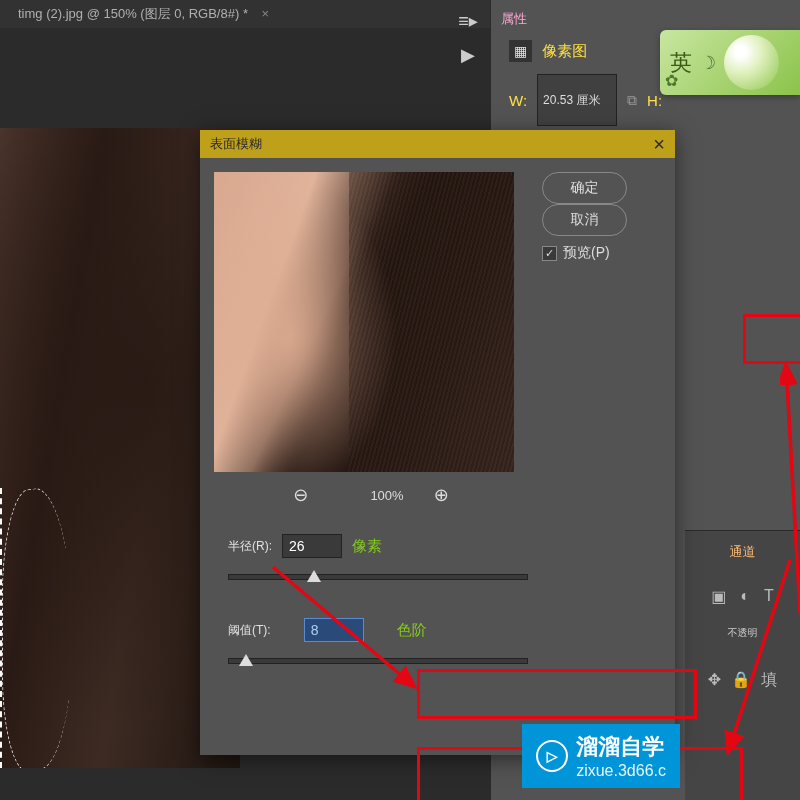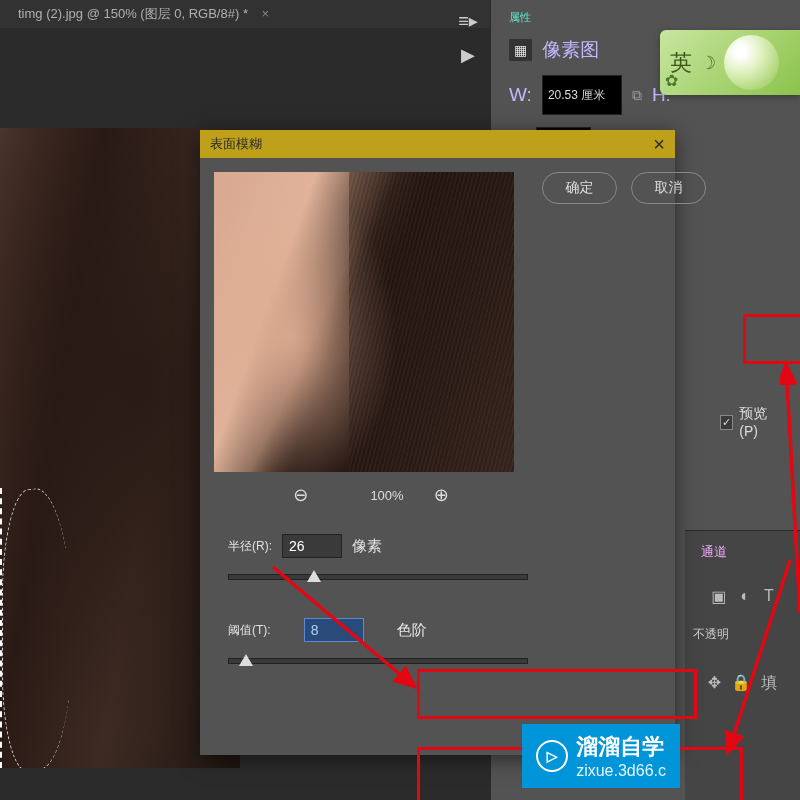--- a/index.html
+++ b/index.html
@@ -45,7 +45,7 @@
     .props-panel {
       padding: 10px;
     }
-    .panel-title { color: #5eead4; font-size: 11px; margin-bottom: 12px; margin-left: 8px; }
+    .panel-title { color: #f9a8d4; font-size: 13px; margin-bottom: 12px; margin-left: 0; }
     .prop-row {
       display: flex; align-items: center; gap: 10px;
       margin-bottom: 12px;

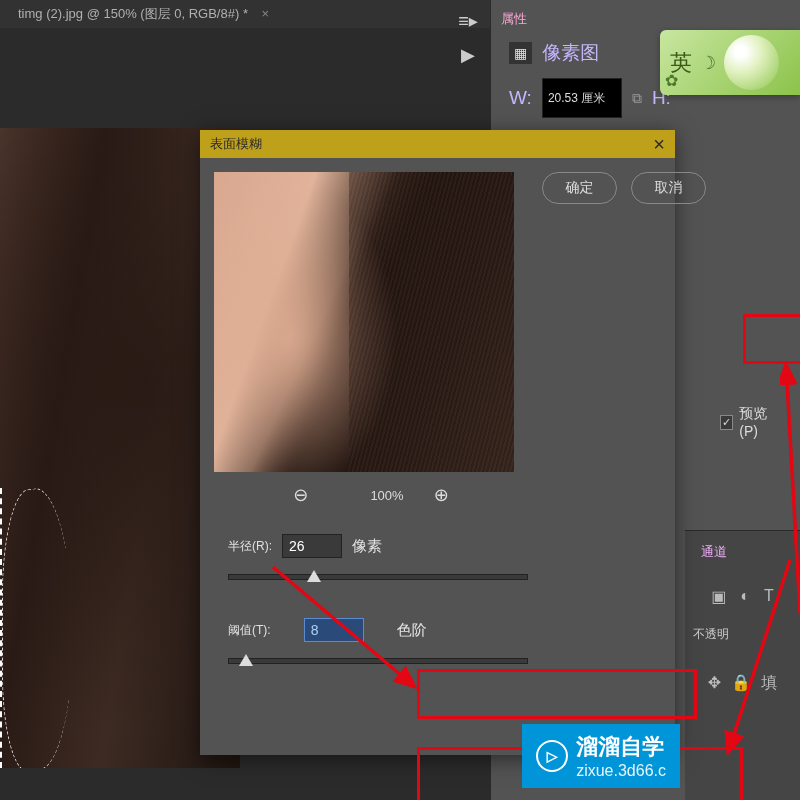--- a/index.html
+++ b/index.html
@@ -51,7 +51,7 @@
       margin-bottom: 12px;
       padding-left: 8px;
     }
-    .prop-label { color: #c4b5fd; font-size: 19px; }
+    .prop-label { color: #fde047; font-size: 15px; }
     .prop-input {
       background: #000000; border: 1px solid #222;
       color: #ddd; padding: 12px 5px; width: 55px;

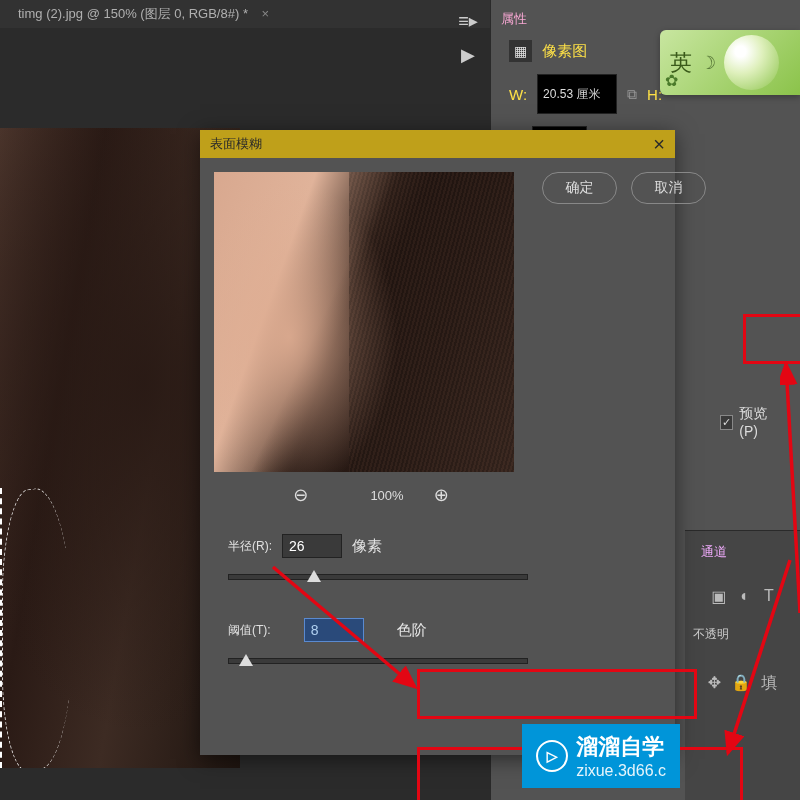--- a/index.html
+++ b/index.html
@@ -53,8 +53,8 @@
     }
     .prop-label { color: #fde047; font-size: 15px; }
     .prop-input {
-      background: #000000; border: 1px solid #222;
-      color: #ddd; padding: 12px 5px; width: 55px;
+      background: #404040; border: 1px solid #222;
+      color: #ddd; padding: 18px 5px; width: 55px;
       font-size: 12px;
     }
     .link-icon { color: #999; font-size: 14px; }

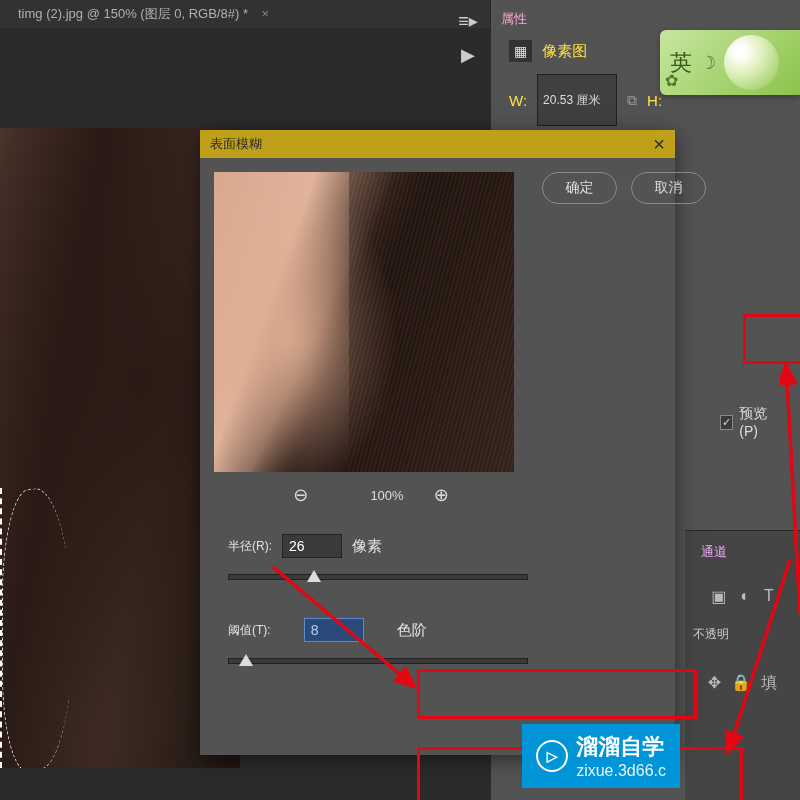--- a/index.html
+++ b/index.html
@@ -189,7 +189,7 @@
     
     .button-col {
       flex: 0 0 120px;
-      display: flex; flex-direction: row; gap: 14px;
+      display: flex; flex-direction: column; 
     }
     .dlg-btn {
       width: 85px; height: 32px;

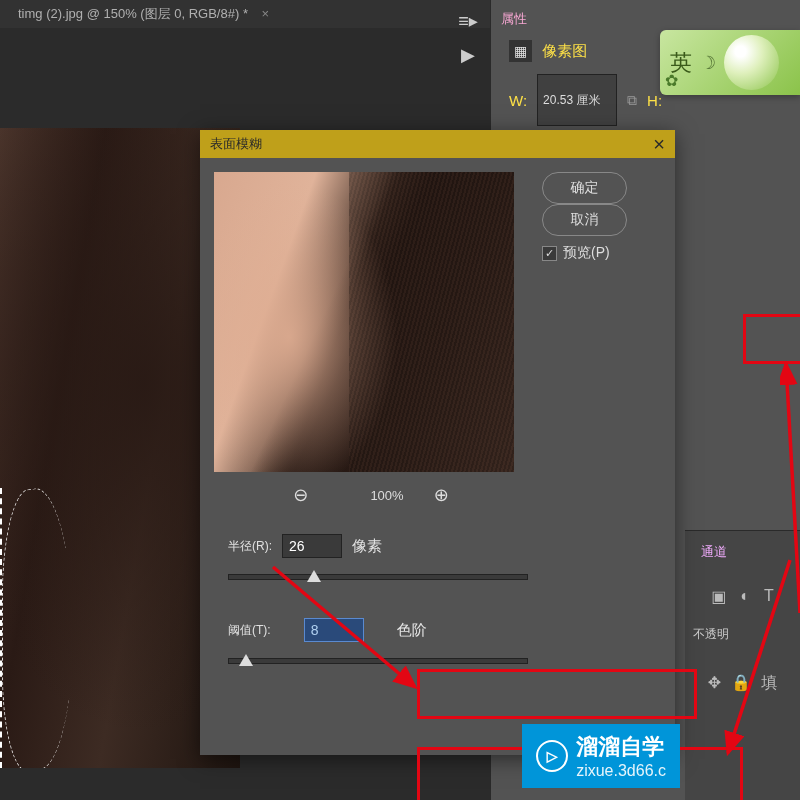--- a/index.html
+++ b/index.html
@@ -170,7 +170,7 @@
       font-size: 14px;
     }
     .param-input.selected { background: #2a4a7a; color: #b0d0f0; border-color: #5a8ad0; }
-    .param-unit { color: #e5e5e5; font-size: 15px; }
+    .param-unit { color: #84cc16; font-size: 15px; }
     
     .slider-track {
       width: 300px; height: 6px;

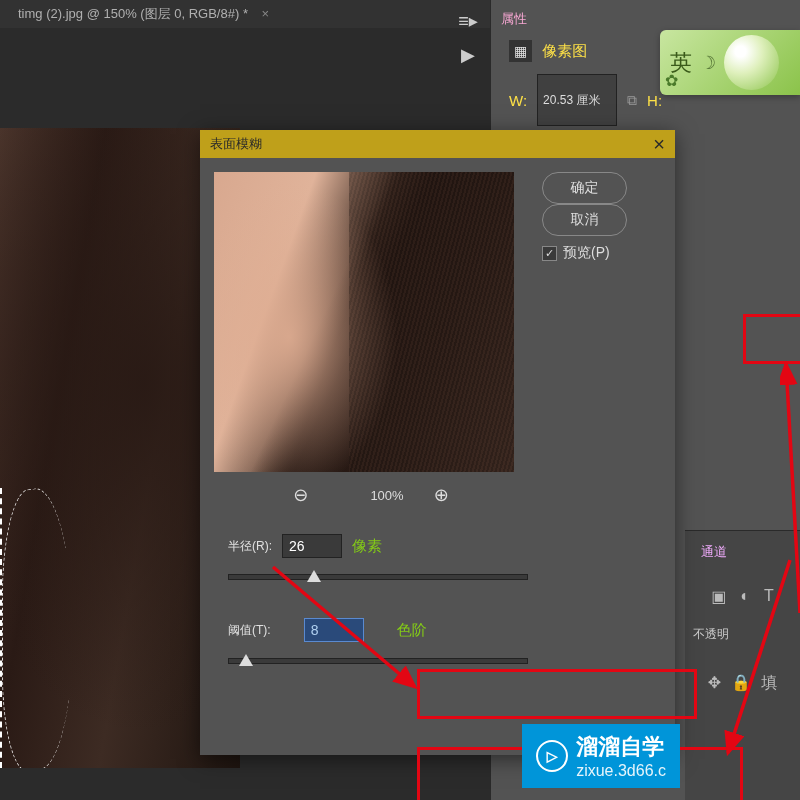--- a/index.html
+++ b/index.html
@@ -233,8 +233,9 @@
       padding: 8px;
     }
     .channel-tab {
-      color: #f0abfc; font-size: 13px;
+      color: #fdba74; font-size: 13px;
       padding: 4px 8px;
+      text-align: center;
     }
     .channel-icons {
       display: flex; gap: 14px; margin-top: 22px;

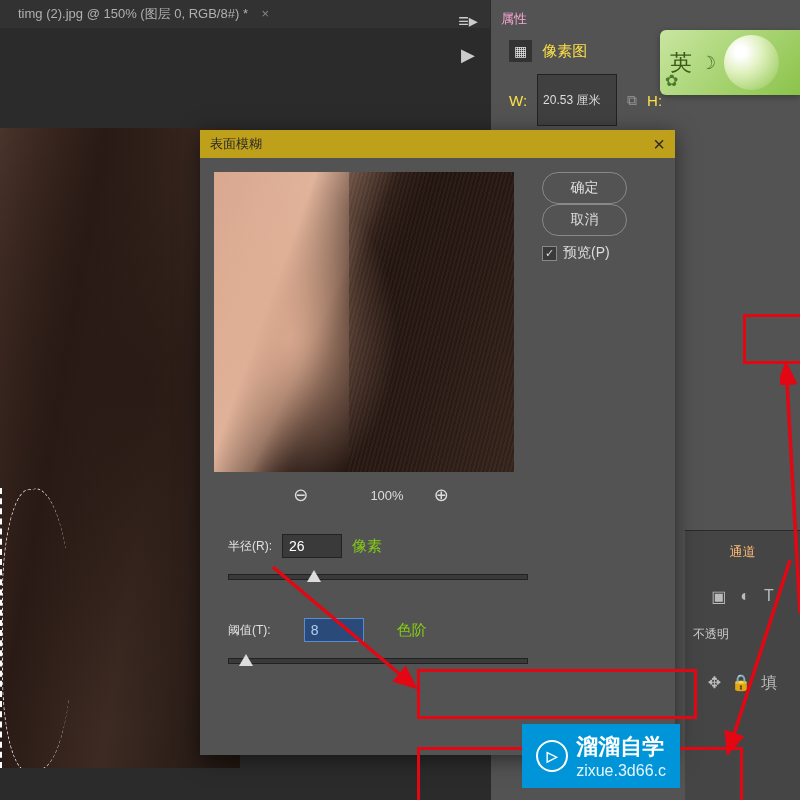--- a/index.html
+++ b/index.html
@@ -308,7 +308,7 @@
       <span>◐</span>
       <span>T</span>
     </div>
-    <div style="margin-top:20px;color:#ccc;font-size:12px;text-align:left">不透明</div>
+    <div style="margin-top:20px;color:#ccc;font-size:10px;text-align:center">不透明</div>
     <div style="margin-top:30px;display:flex;gap:10px;color:#bbb;font-size:16px;justify-content:center;">
       <span>✥</span>
       <span>🔒</span>

